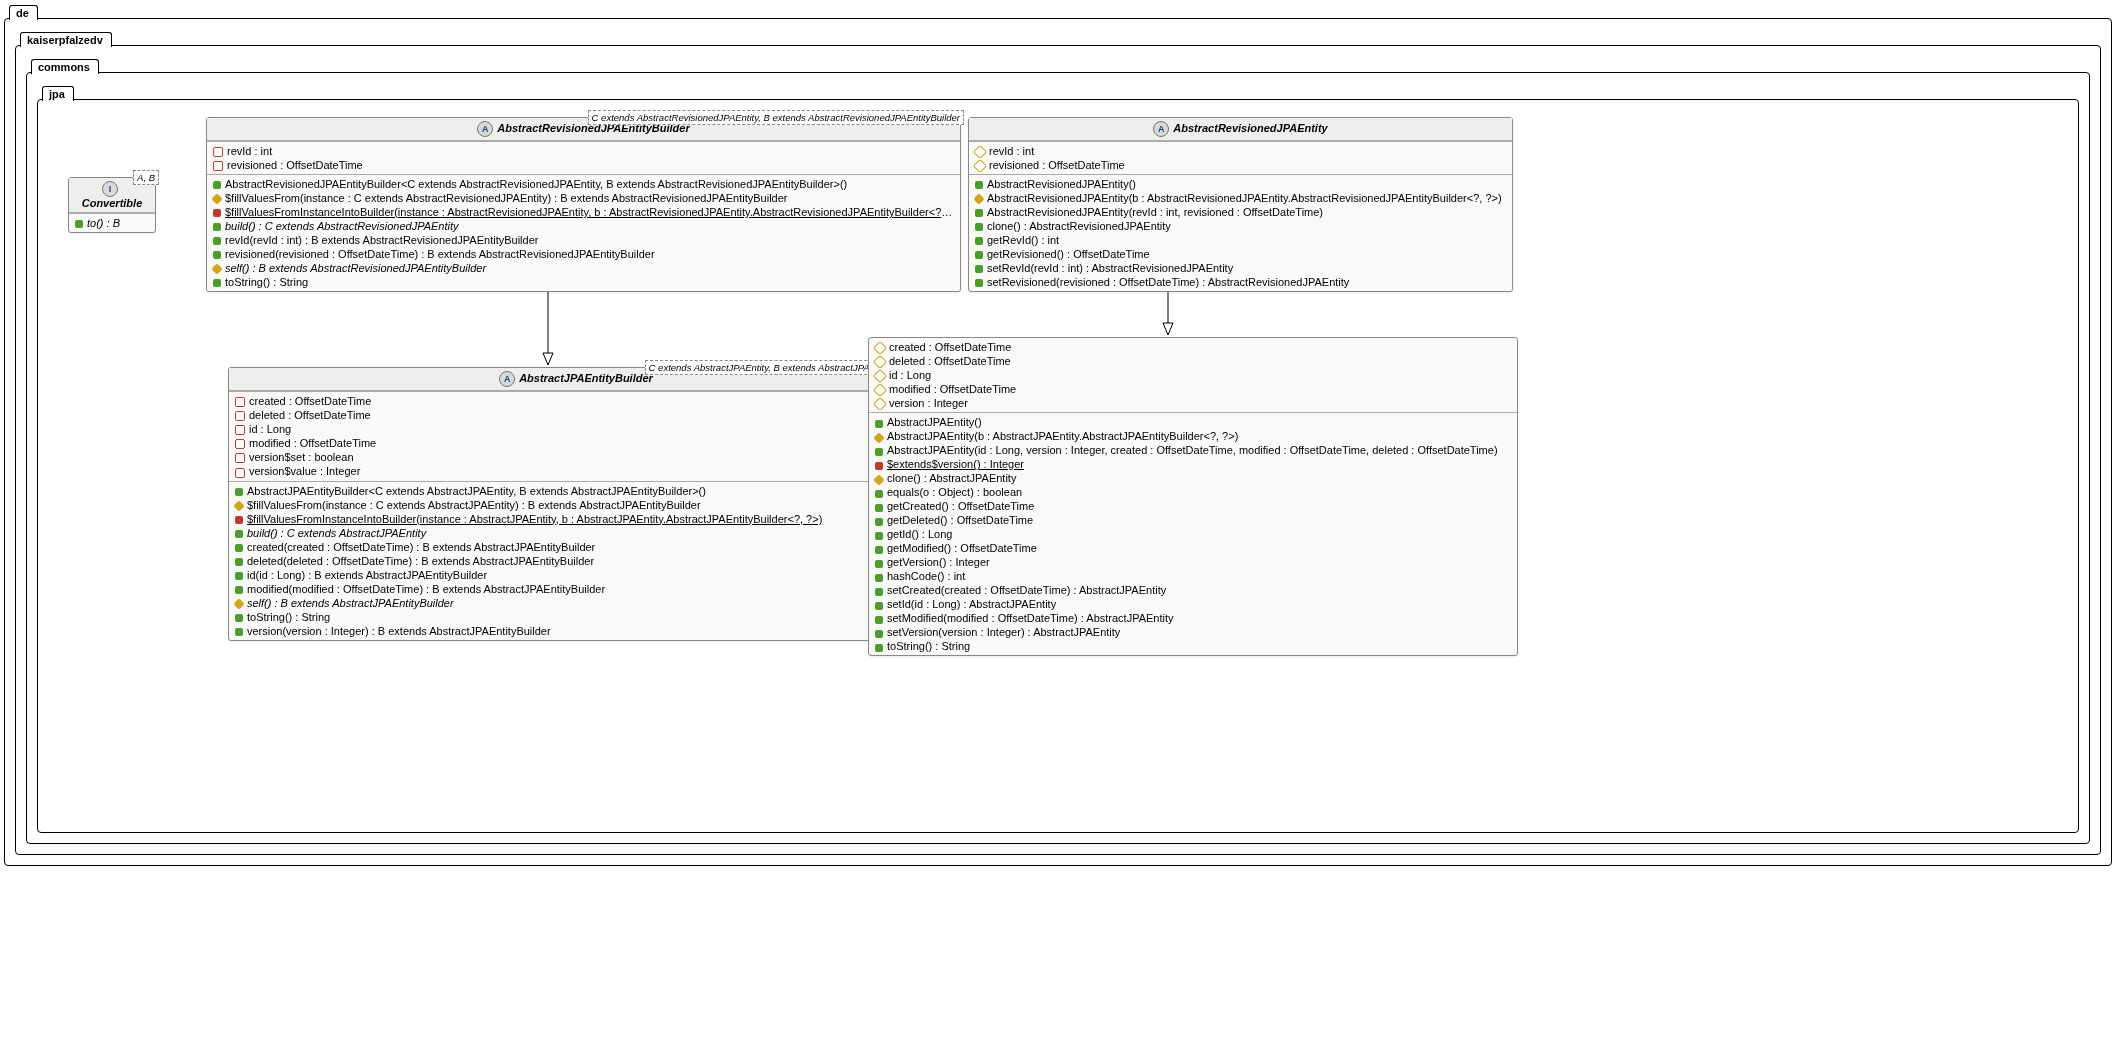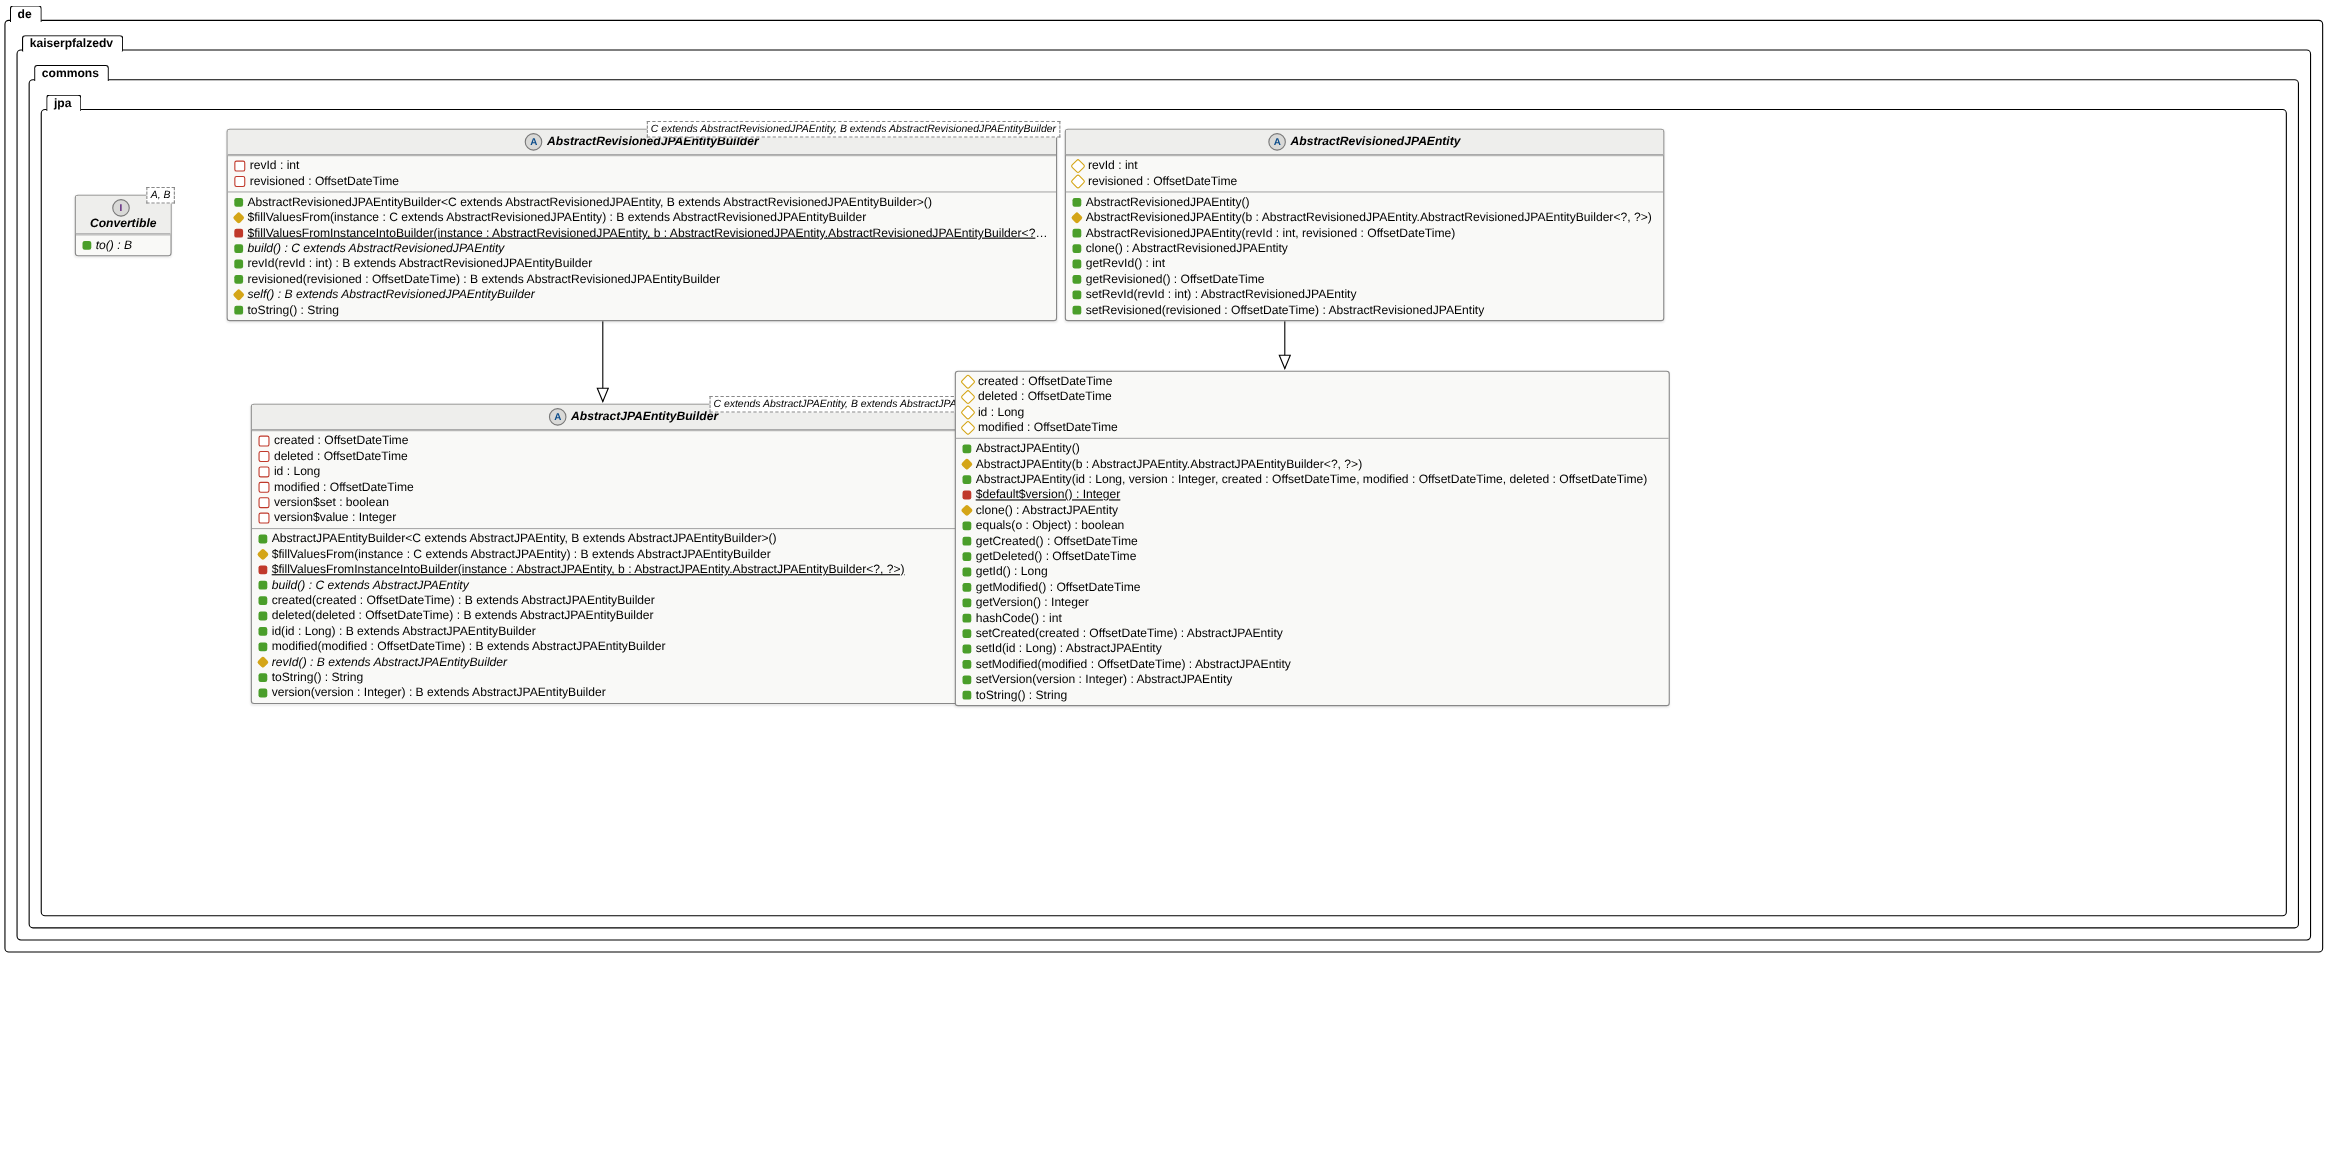--- a/index.html
+++ b/index.html
@@ -211,6 +211,7 @@
                 <div class="row"><span class="vis vis-protected-open"></span><span>deleted : OffsetDateTime</span></div>
                 <div class="row"><span class="vis vis-protected-open"></span><span>id : Long</span></div>
                 <div class="row"><span class="vis vis-protected-open"></span><span>modified : OffsetDateTime</span></div>
+                <div class="row"><span class="vis vis-protected-open"></span><span>version : Integer</span></div>
               </div>
             <div class="section">
                 <div class="row"><span class="vis vis-public"></span><span>AbstractJPAEntity()</span></div>

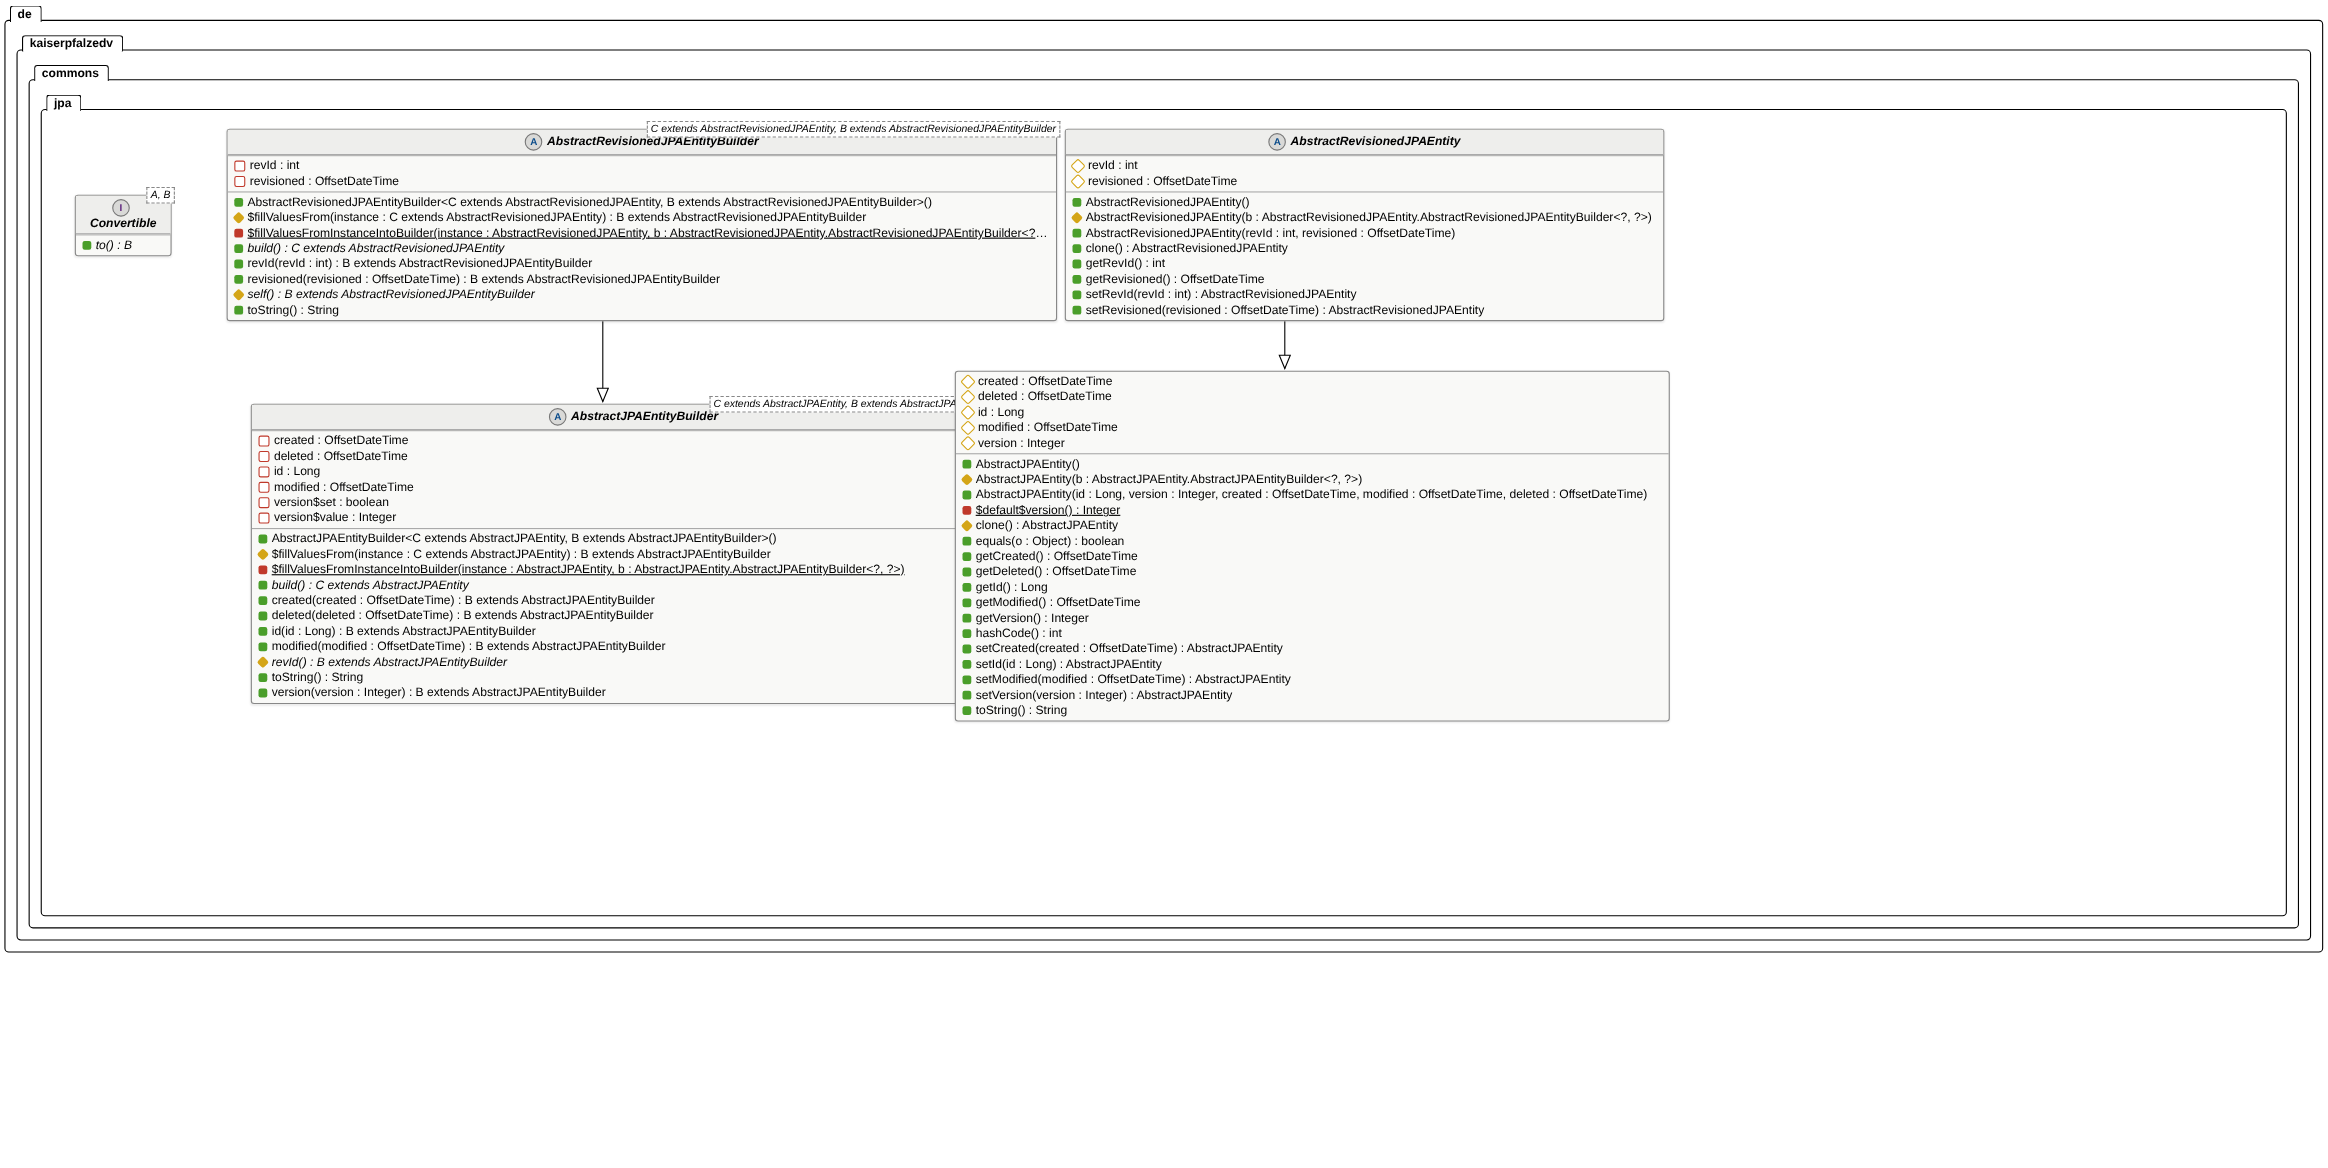--- a/index.html
+++ b/index.html
@@ -217,7 +217,7 @@
                 <div class="row"><span class="vis vis-public"></span><span>AbstractJPAEntity()</span></div>
                 <div class="row"><span class="vis vis-protected"></span><span>AbstractJPAEntity(b : AbstractJPAEntity.AbstractJPAEntityBuilder&lt;?, ?&gt;)</span></div>
                 <div class="row"><span class="vis vis-public"></span><span>AbstractJPAEntity(id : Long, version : Integer, created : OffsetDateTime, modified : OffsetDateTime, deleted : OffsetDateTime)</span></div>
-                <div class="row"><span class="vis vis-private-solid"></span><span class="underline">$default$version() : Integer</span></div>
+                <div class="row"><span class="vis vis-private-solid"></span><span class="underline">$extends$version() : Integer</span></div>
                 <div class="row"><span class="vis vis-protected"></span><span>clone() : AbstractJPAEntity</span></div>
                 <div class="row"><span class="vis vis-public"></span><span>equals(o : Object) : boolean</span></div>
                 <div class="row"><span class="vis vis-public"></span><span>getCreated() : OffsetDateTime</span></div>

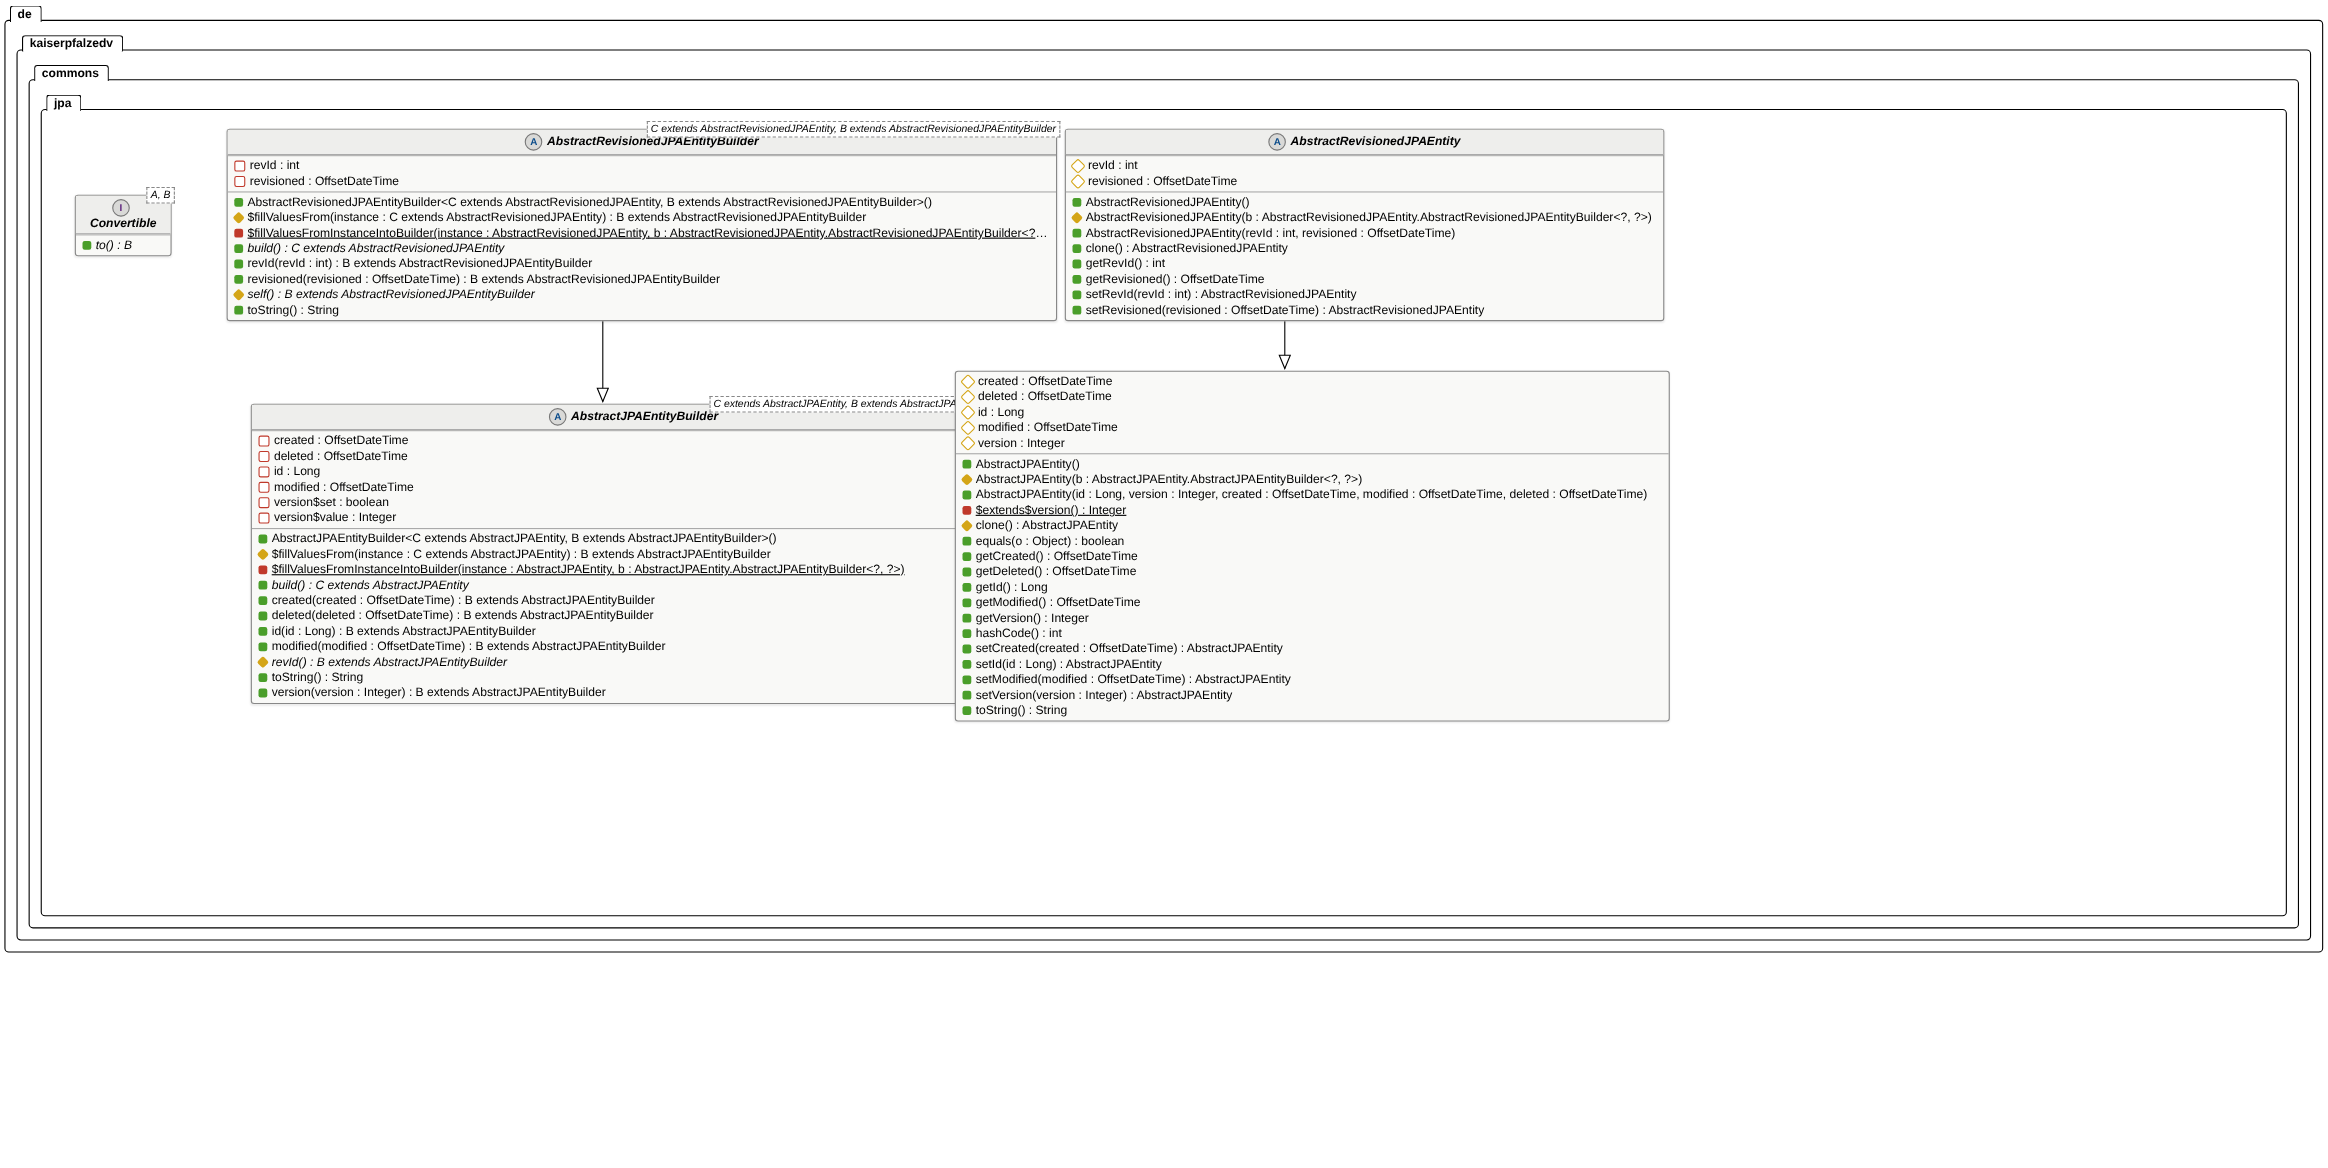--- a/index.html
+++ b/index.html
@@ -199,7 +199,7 @@
                 <div class="row"><span class="vis vis-public"></span><span>deleted(deleted : OffsetDateTime) : B extends AbstractJPAEntityBuilder</span></div>
                 <div class="row"><span class="vis vis-public"></span><span>id(id : Long) : B extends AbstractJPAEntityBuilder</span></div>
                 <div class="row"><span class="vis vis-public"></span><span>modified(modified : OffsetDateTime) : B extends AbstractJPAEntityBuilder</span></div>
-                <div class="row"><span class="vis vis-protected"></span><span class="italic">revId() : B extends AbstractJPAEntityBuilder</span></div>
+                <div class="row"><span class="vis vis-protected"></span><span class="italic">self() : B extends AbstractJPAEntityBuilder</span></div>
                 <div class="row"><span class="vis vis-public"></span><span>toString() : String</span></div>
                 <div class="row"><span class="vis vis-public"></span><span>version(version : Integer) : B extends AbstractJPAEntityBuilder</span></div>
               </div>

